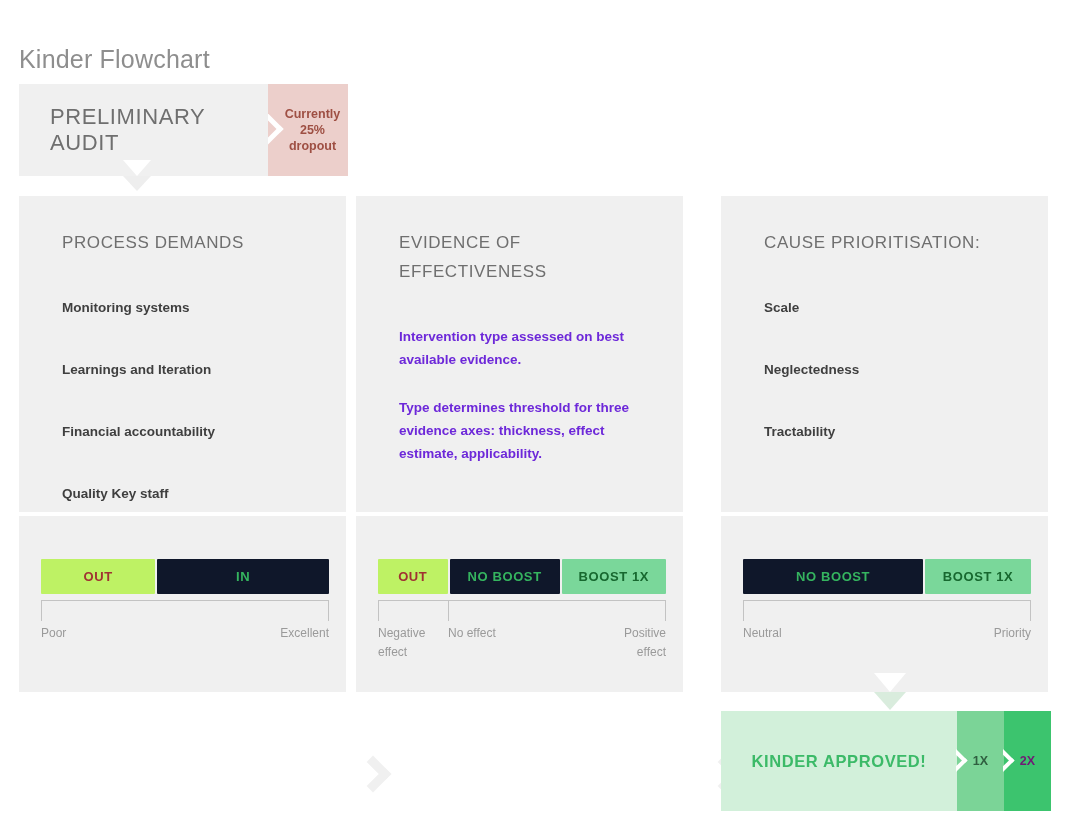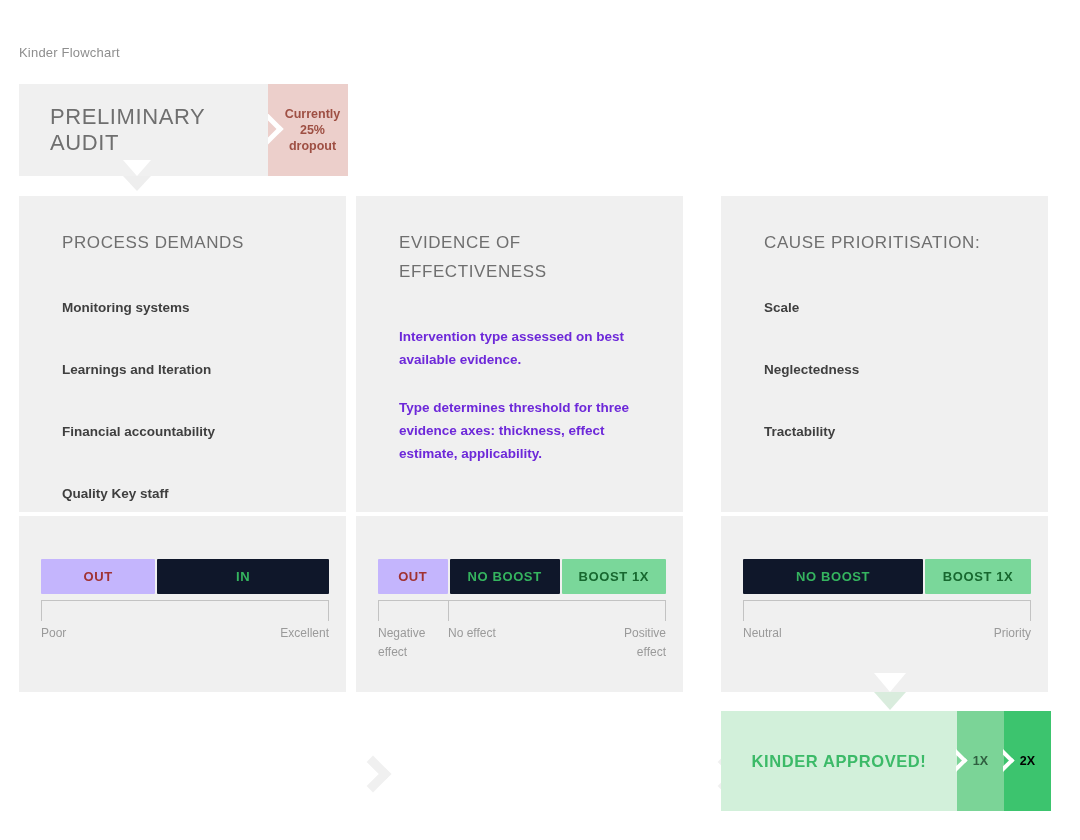--- a/index.html
+++ b/index.html
@@ -20,7 +20,7 @@
     position: absolute;
     left: 19px;
     top: 45px;
-    font-size: 13px;
+    font-size: 25px;
     font-weight: 400;
     color: #8e8e8e;
     letter-spacing: 0.2px;

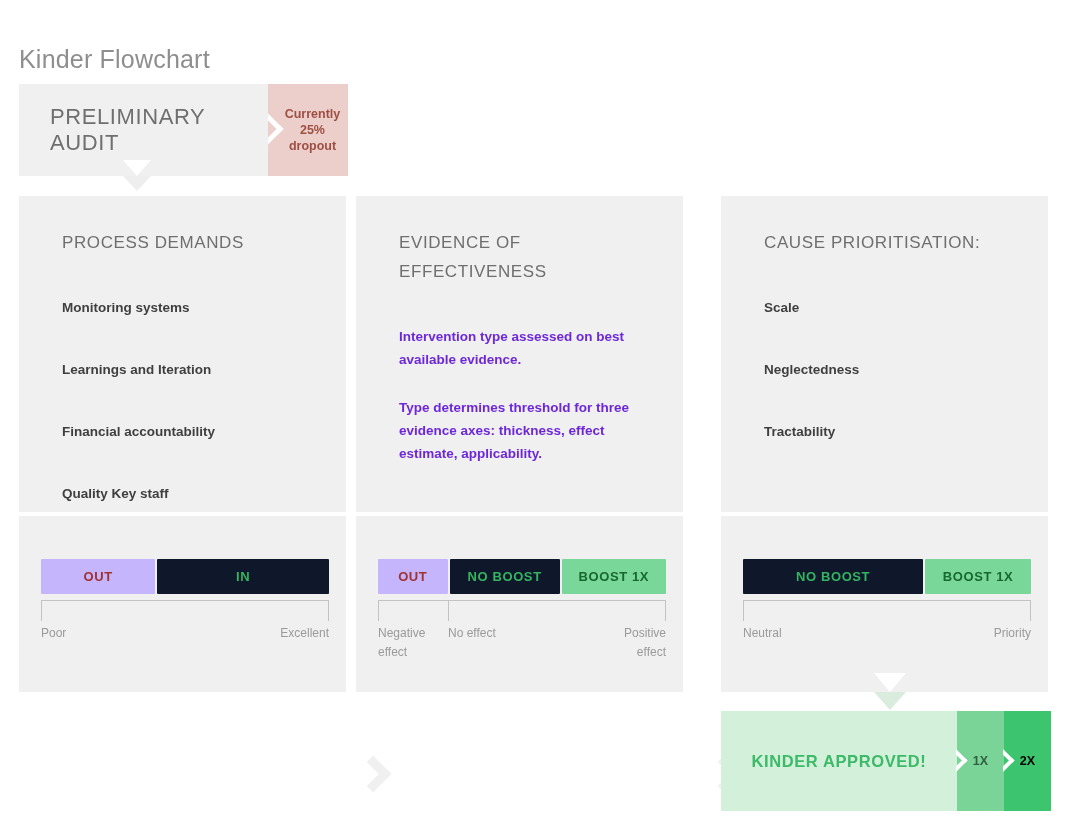--- a/index.html
+++ b/index.html
@@ -217,7 +217,7 @@
     border-radius: 1px;
   }
   .bar.out {
-    background: #c4b5fd;
+    background: #bef264;
     color: #a03232;
   }
   .bar.in, .bar.noboost {

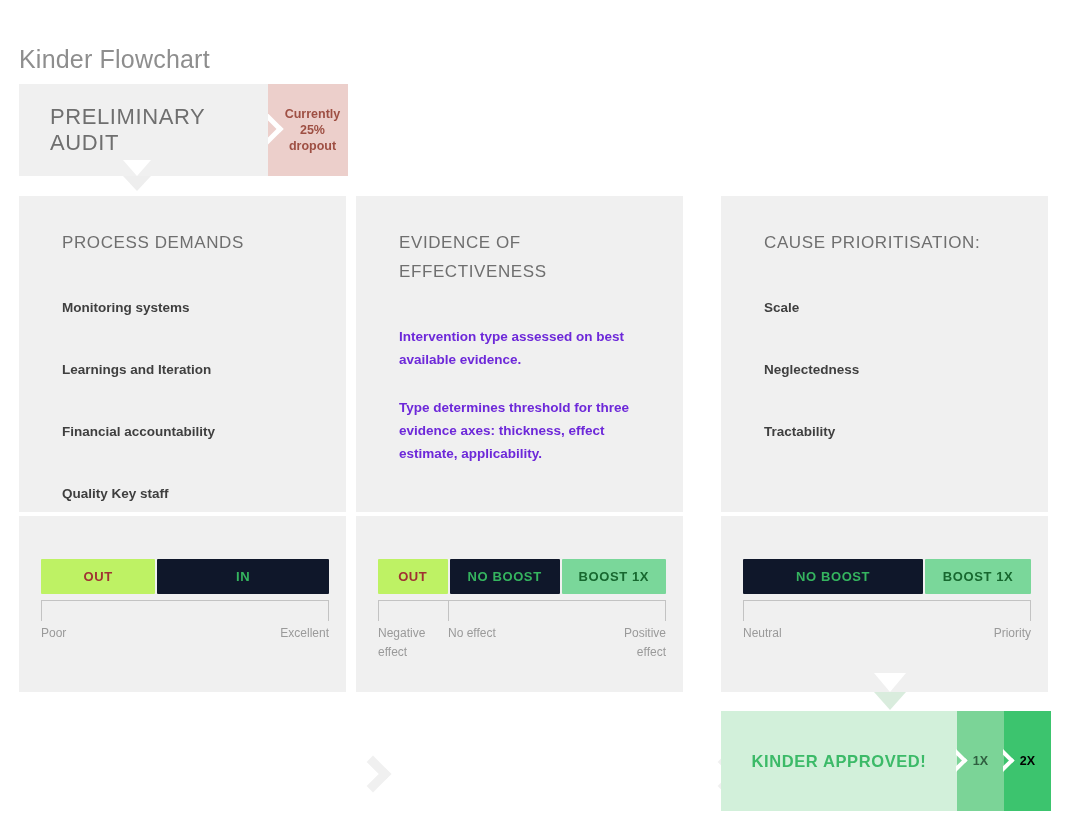--- a/index.html
+++ b/index.html
@@ -339,7 +339,7 @@
     font-weight: 700;
   }
   .approved-seg.s1 { background: #7bd497; color: #2f5f40; }
-  .approved-seg.s2 { background: #3cc46e; color: #000000; }
+  .approved-seg.s2 { background: #3cc46e; color: #701a75; }
   .seg-chevron {
     position: absolute;
     left: -1px;

